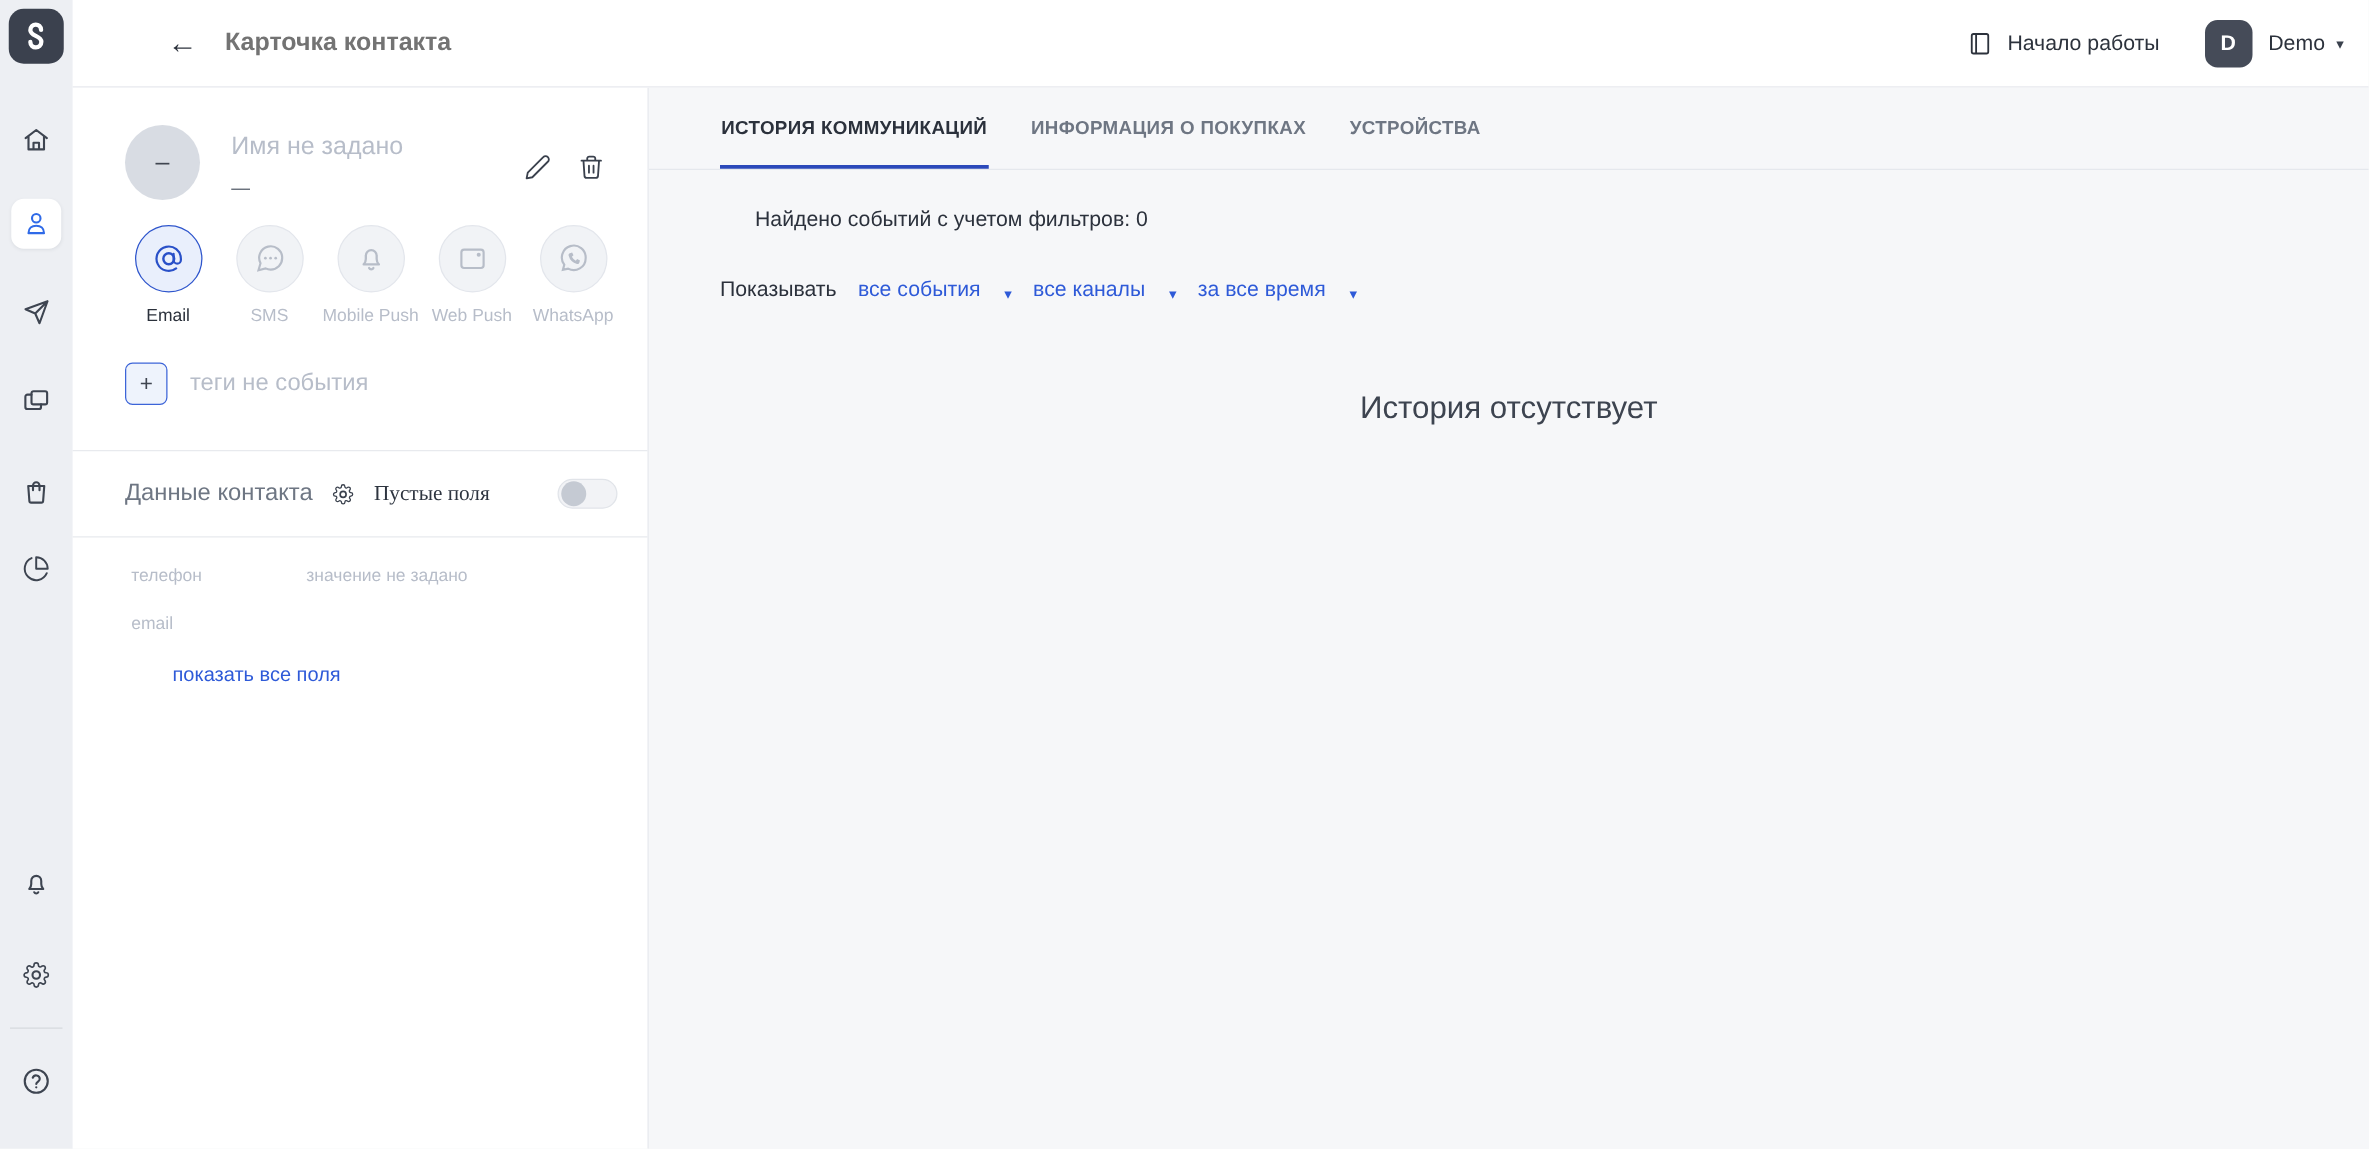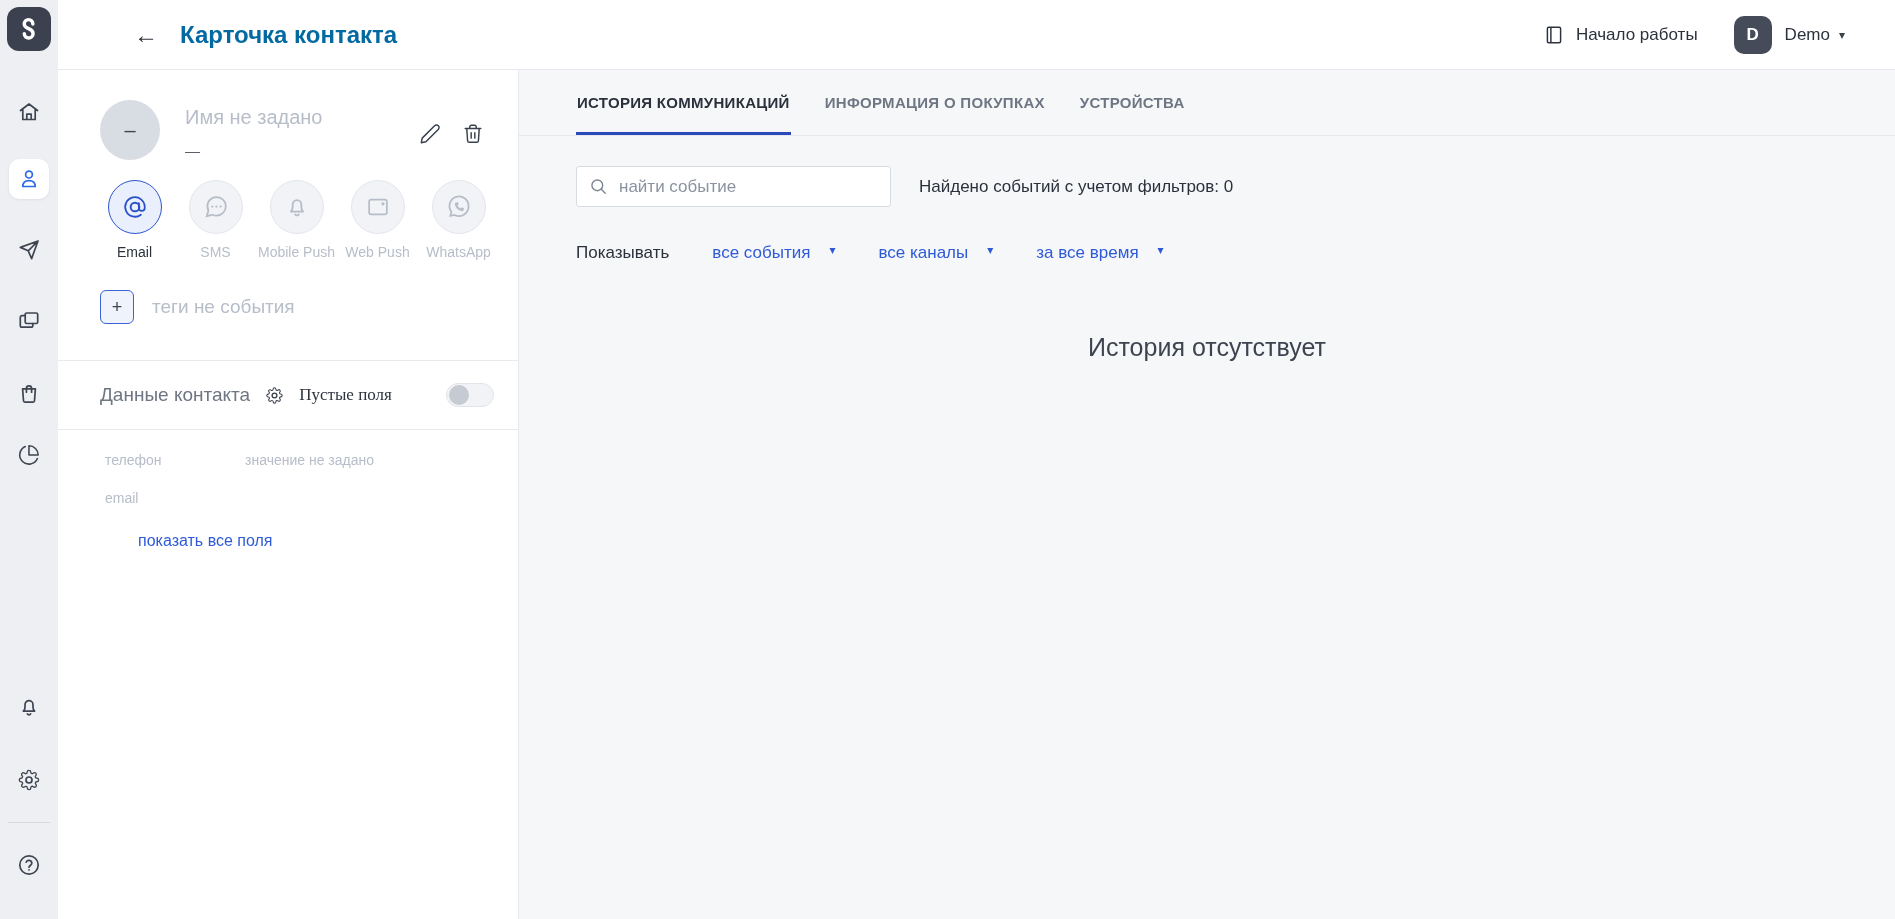--- a/index.html
+++ b/index.html
@@ -20,7 +20,7 @@
   .header { position:absolute; left:58px; right:0; top:0; height:70px; background:#ffffff; border-bottom:1px solid #e7e9ee; z-index:20;
             display:flex; align-items:center; }
   .back-arrow { margin-left:76px; font-size:24px; line-height:1; color:#2c323c; background:none; border:none; cursor:pointer; }
-  .page-title { margin-left:22px; font-size:24px; color:#0369a1; }
+  .page-title { margin-left:22px; font-size:20px; color:#737373; }
   .header-right { margin-left:auto; display:flex; align-items:center; padding-right:50px; }
   .getting-started { display:flex; align-items:center; gap:11px; cursor:pointer; color:#2c323c; }
   .getting-started span.txt { font-size:17px; }

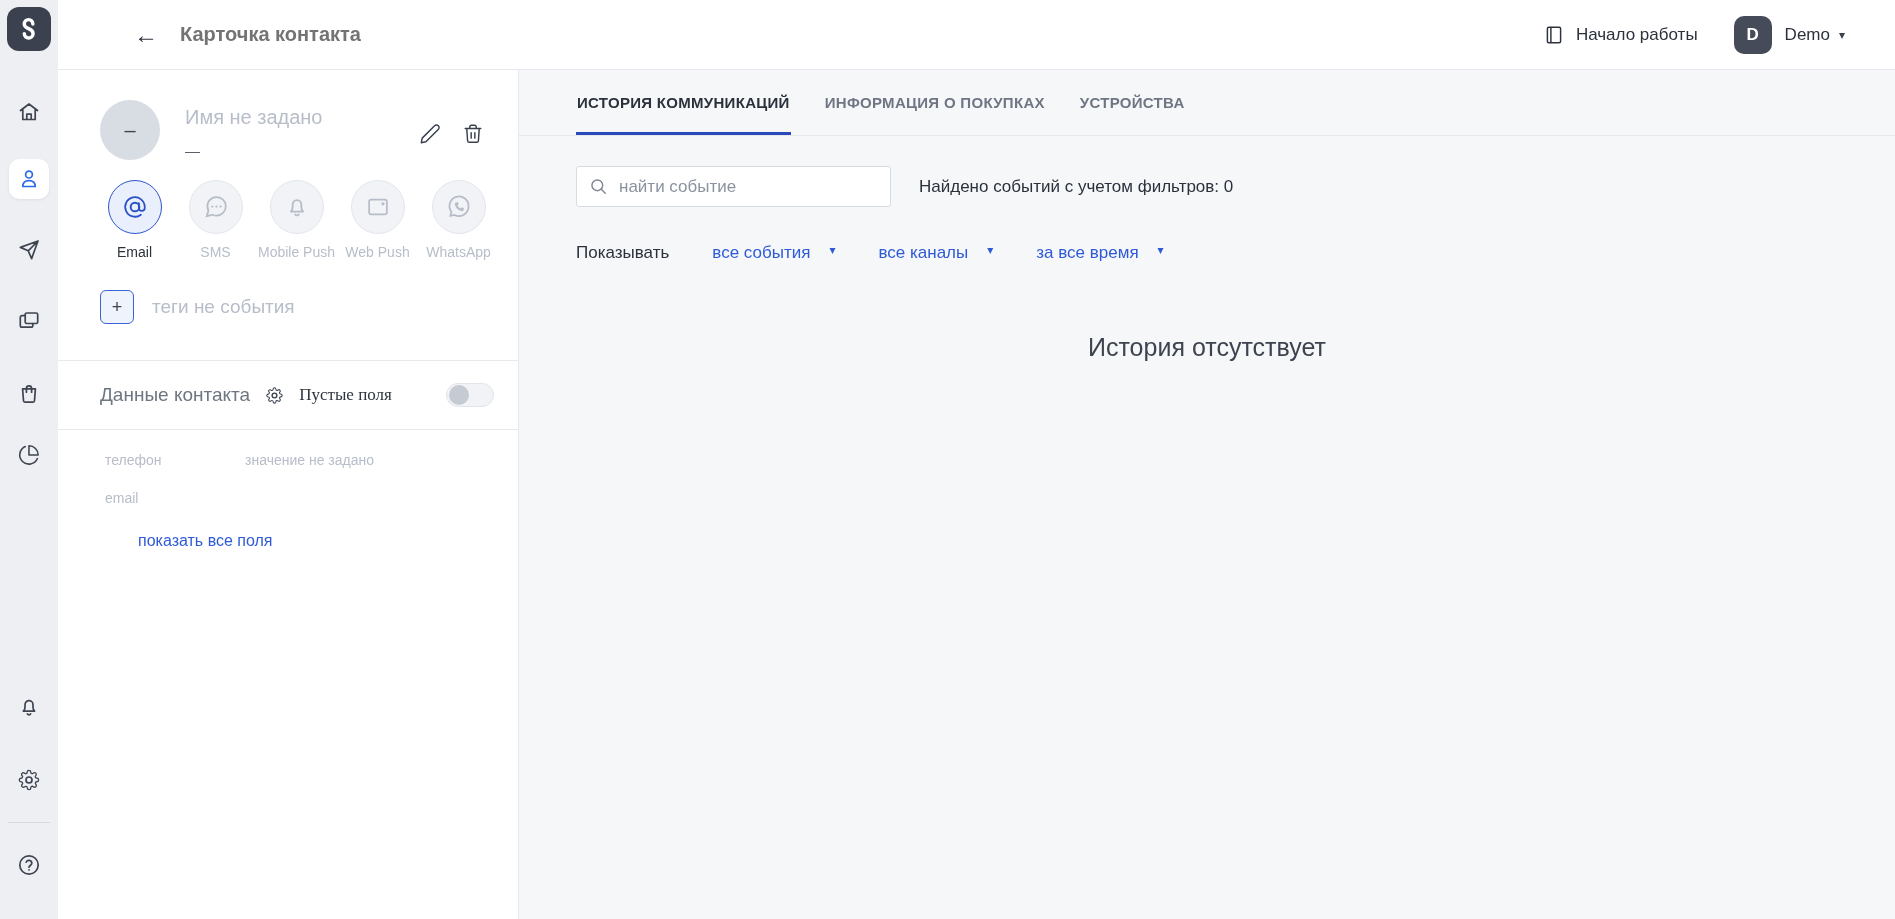--- a/index.html
+++ b/index.html
@@ -21,7 +21,7 @@
             display:flex; align-items:center; }
   .back-arrow { margin-left:76px; font-size:24px; line-height:1; color:#2c323c; background:none; border:none; cursor:pointer; }
   .page-title { margin-left:22px; font-size:20px; color:#737373; }
-  .header-right { margin-left:auto; display:flex; align-items:center; padding-right:50px; }
+  .header-right { margin-left:auto; display:flex; align-items:center; padding-right:20px; }
   .getting-started { display:flex; align-items:center; gap:11px; cursor:pointer; color:#2c323c; }
   .getting-started span.txt { font-size:17px; }
   .user-menu { display:flex; align-items:center; margin-left:36px; cursor:pointer; }

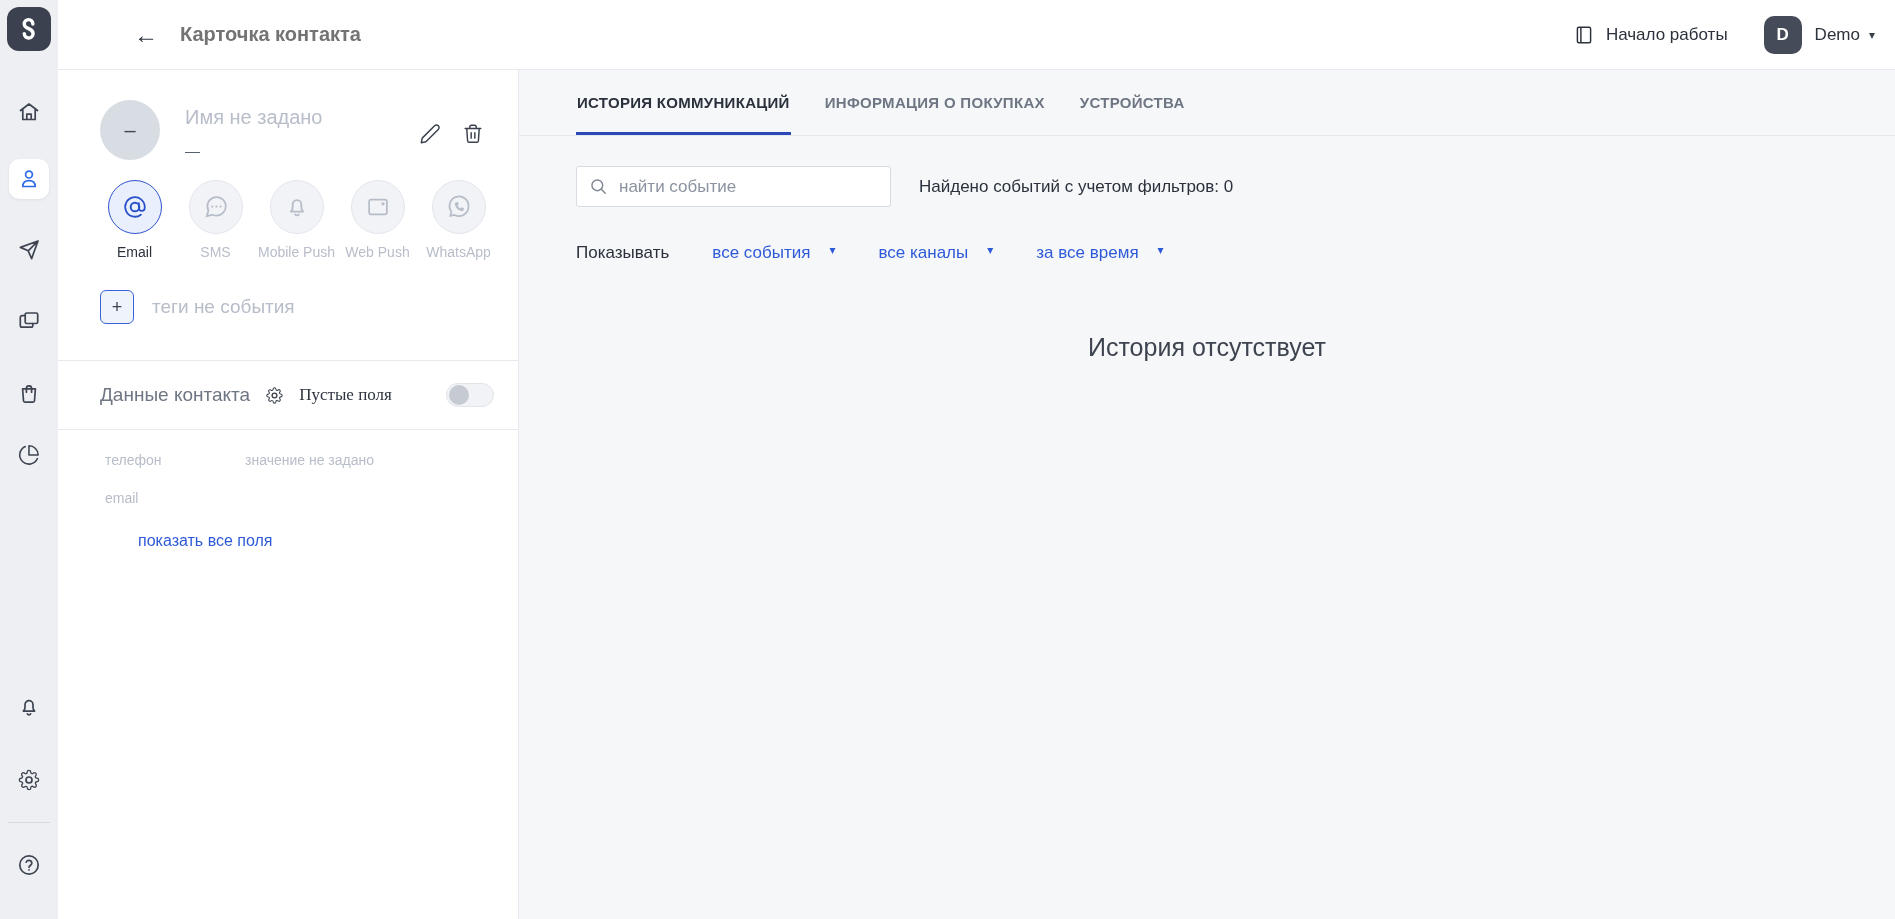--- a/index.html
+++ b/index.html
@@ -389,14 +389,6 @@
     </div>
 
     <div class="toolbar">
-      <div class="search-box">
-        <span class="icon">
-            <svg width="19" height="19" viewBox="0 0 24 24">
-              <use href="#i-search"></use>
-            </svg>
-          </span>
-        <input type="text" placeholder="найти событие" style="">
-      </div>
       <span class="results-summary">Найдено событий с учетом фильтров: 0</span>
     </div>
 

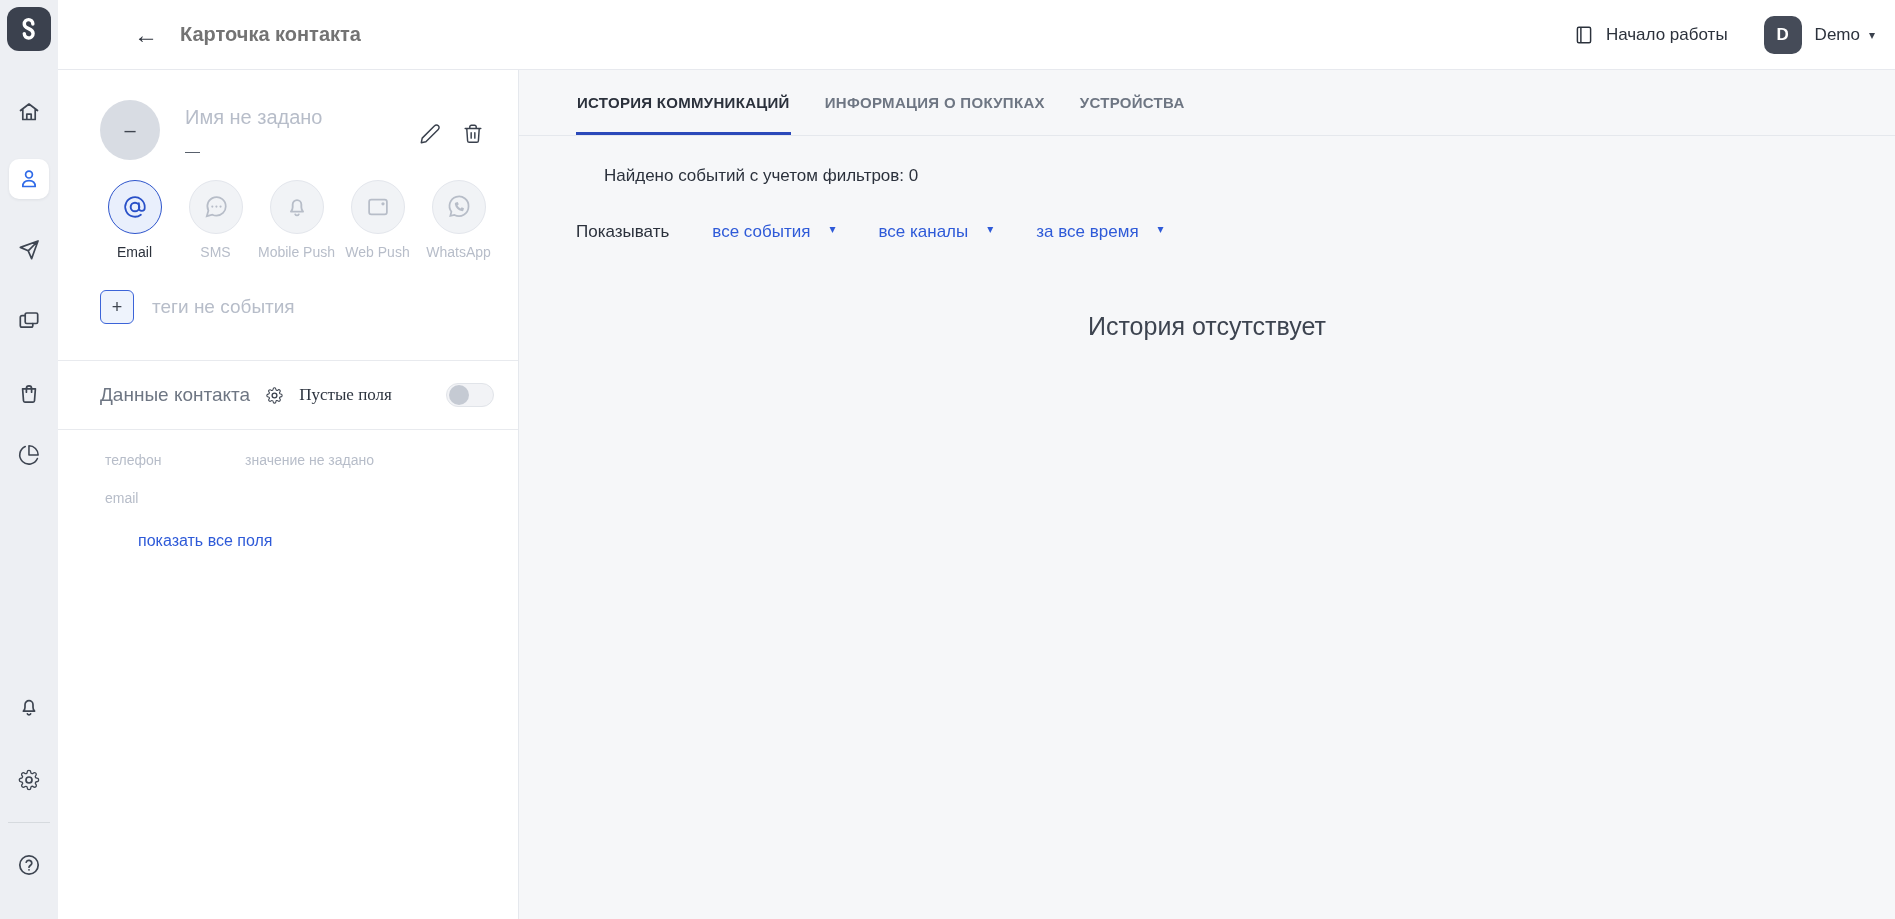--- a/index.html
+++ b/index.html
@@ -88,7 +88,7 @@
 
   .filters { display:flex; align-items:center; margin:36px 0 0 57px; font-size:17px; }
   .filters-label { color:#2b313c; }
-  .filter-dd { display:flex; align-items:flex-start; margin-left:43px; color:#2e5ad8; cursor:pointer; }
+  .filter-dd { display:flex; align-items:flex-end; margin-left:17px; color:#2e5ad8; cursor:pointer; }
   .filter-dd .dd-caret { margin-left:19px; font-size:12px; }
 
   .empty-state { margin-top:70px; text-align:center; font-size:25px; color:#3d4450; }

